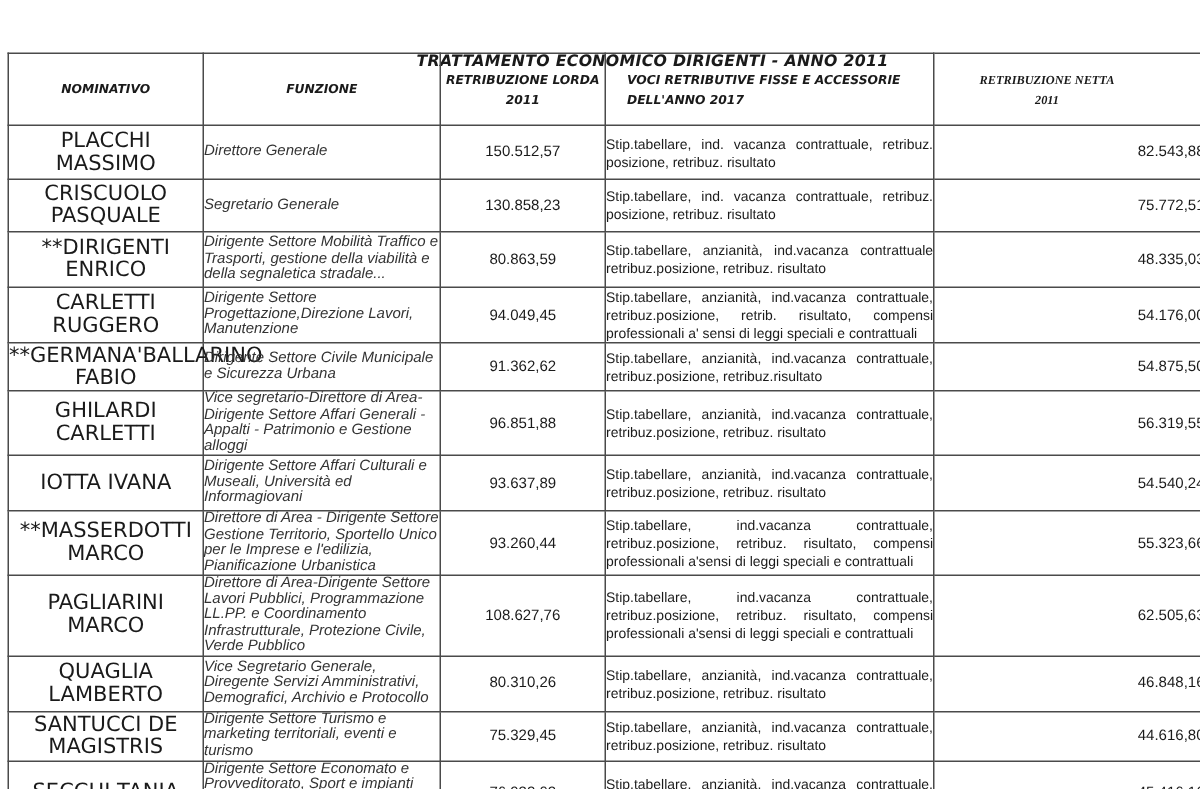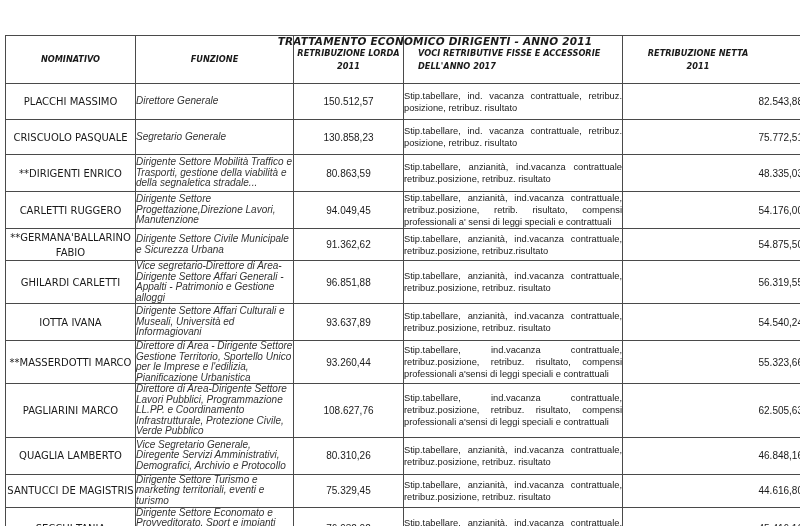--- a/index.html
+++ b/index.html
@@ -34,7 +34,7 @@
       <th><span>FUNZIONE</span></th>
       <th><span>RETRIBUZIONE LORDA</span><br><span>2011</span></th>
       <th style="padding-left:14px;text-align:left;"><span>VOCI RETRIBUTIVE FISSE E ACCESSORIE DELL'ANNO 2017</span></th>
-      <th style="text-align:left;padding-left:6px;"><span style="display:inline-block;width:138px;text-align:center;"><span>RETRIBUZIONE NETTA</span><br><span>2011</span></span></th>
+      <th style="text-align:left;padding-left:6px;"><span style="display:inline-block;width:138px;text-align:center;font-family:Liberation Serif, serif;"><span>RETRIBUZIONE NETTA</span><br><span>2011</span></span></th>
     </tr>
   </thead>
   <tbody id="tbody">

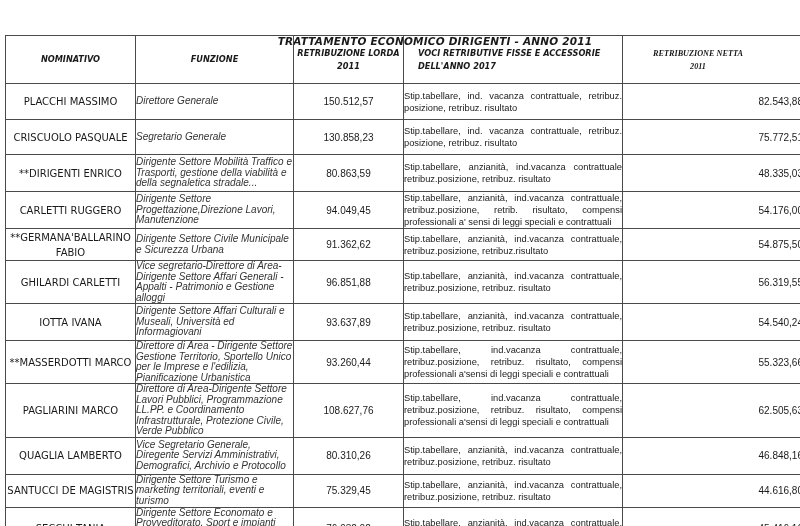--- a/index.html
+++ b/index.html
@@ -8,7 +8,7 @@
   table.grid { position:absolute; left:5px; top:35px; border-collapse:collapse; table-layout:fixed; width:800px; }
   table.grid td, table.grid th { border:1.4px solid #4a4a4a; padding:0; vertical-align:middle; }
   th { font-family:"DejaVu Sans", sans-serif; font-style:italic; font-weight:bold; font-size:8.2px; text-align:center; line-height:13px; height:47px; }
-  td.name { font-family:"DejaVu Sans", sans-serif; font-size:10px; text-align:center; line-height:15px; padding:0 3px; }
+  td.name { font-family:"DejaVu Sans", sans-serif; font-size:14px; text-align:center; line-height:15px; padding:0 3px; }
   td.func { font-size:10px; line-height:10.5px; padding:1px 3px; color:#333;font-style:italic; }
   td.num { font-size:10px; text-align:center; padding-right:2px; }
   td.voci { font-size:9.3px; line-height:12px; text-align:justify; padding:1px 3px 1px 2px; }

